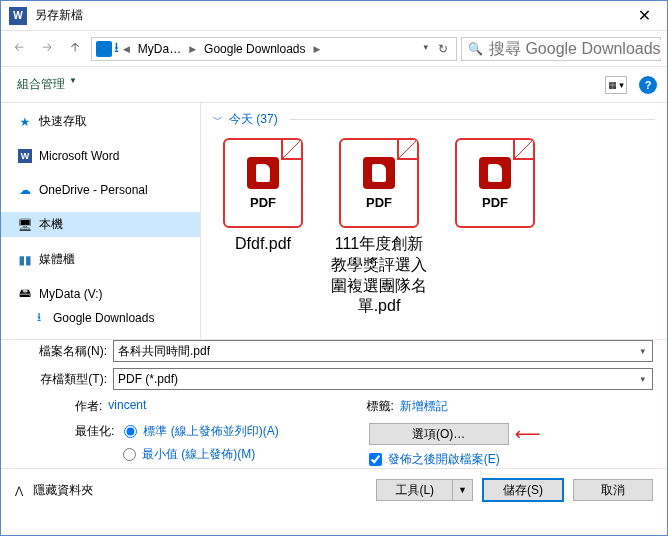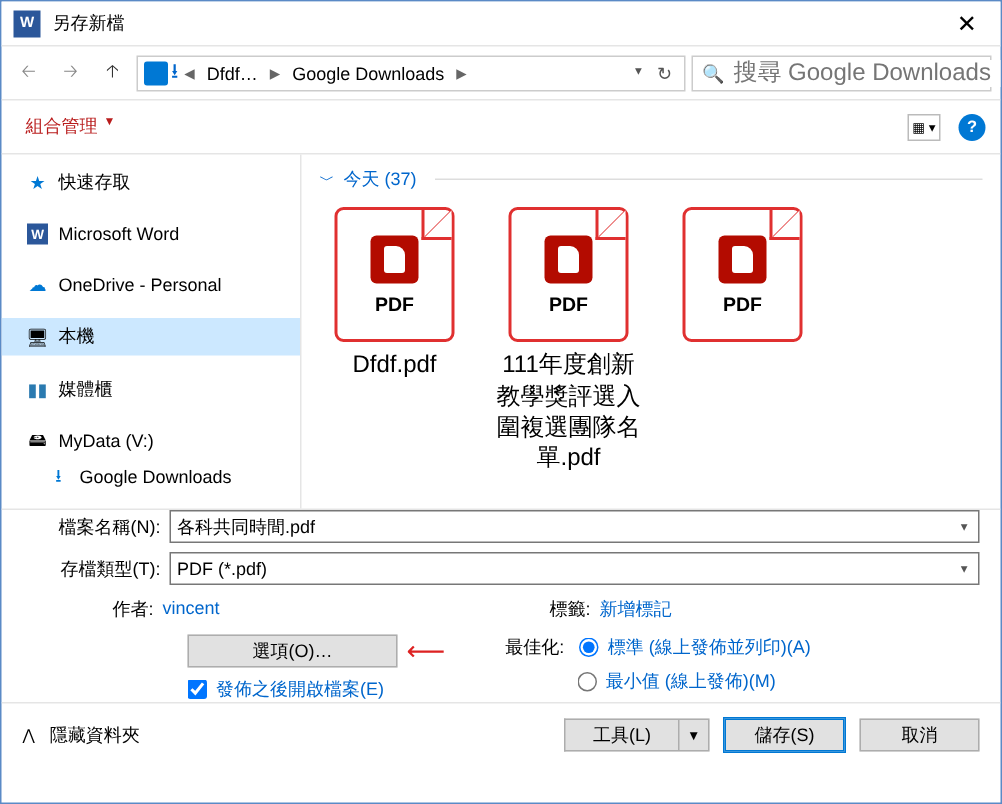--- a/index.html
+++ b/index.html
@@ -93,7 +93,7 @@
     <span class="bc-icon"></span>
     <span class="bc-ico2">⭳</span>
     <span class="bc-sep">◀</span>
-    <span class="bc-part">Dfdf…</span>
+    <span class="bc-part">MyDa…</span>
     <span class="bc-sep">▶</span>
     <span class="bc-part">Google Downloads</span>
     <span class="bc-sep">▶</span>

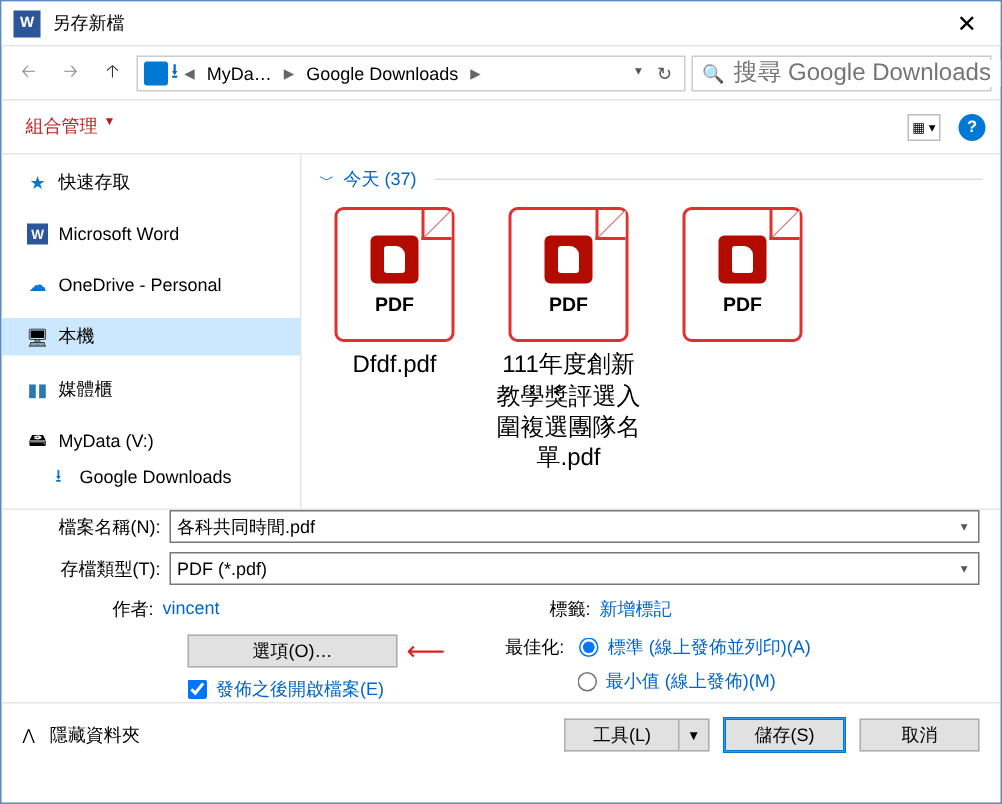--- a/index.html
+++ b/index.html
@@ -23,7 +23,7 @@
 .searchbox input { border: none; outline: none; flex: 1; color: #0f766e; font-size: 16px; }
 
 .toolbar { height: 36px; display: flex; align-items: center; padding: 0 10px; gap: 12px; border-bottom: 1px solid #e5e5e5; }
-.tbtn { display: flex; gap: 4px; color: #b91c1c; padding: 4px 6px; }
+.tbtn { display: flex; gap: 4px; color: #14532d; padding: 4px 6px; }
 .tbtn .arr { font-size: 8px; }
 .spacer { flex: 1; }
 .view-ico { width: 22px; height: 18px; border: 1px solid #bbb; display:flex; align-items:center; justify-content:center; font-size:9px; }

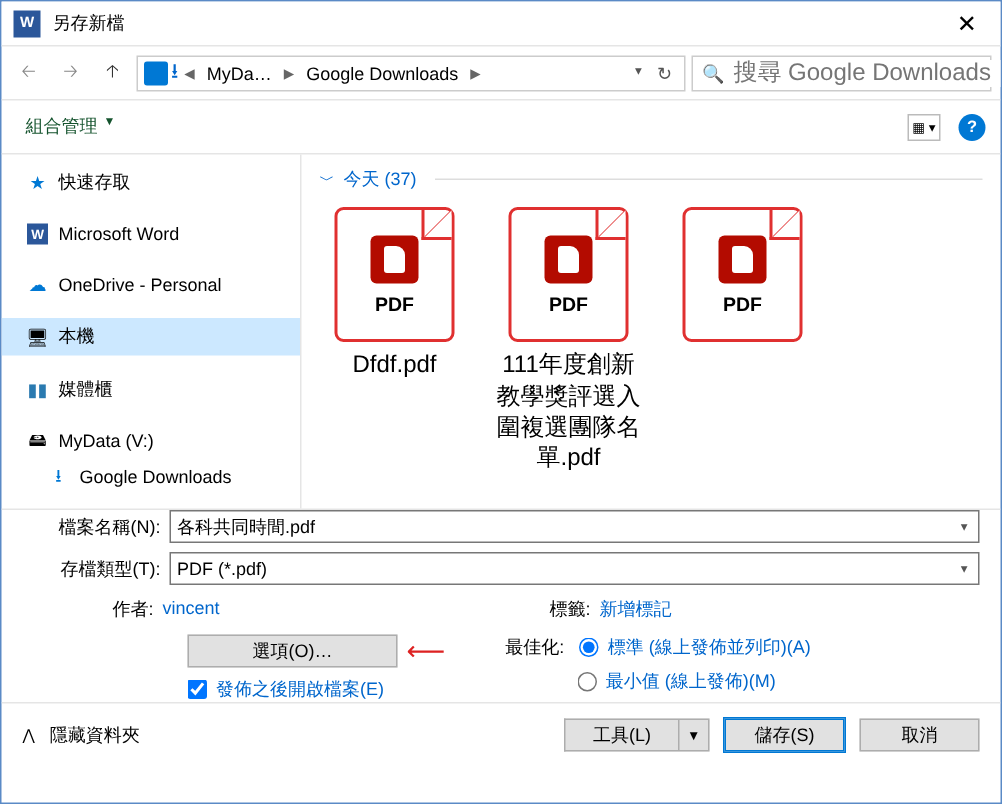--- a/index.html
+++ b/index.html
@@ -223,16 +223,6 @@
       </div>
   </div>
   <div class="opt-area">
-    <div class="opt-col" style="margin-left:50px">
-      <div style="display:flex;align-items:center">
-          <button class="btn" style="width:140px">選項(O)…</button>
-          <span class="arrow-ann">⟵</span>
-        </div>
-      <div class="radio">
-          <input type="checkbox" checked="" style="">
-          <span class="opt-link">發佈之後開啟檔案(E)</span>
-        </div>
-    </div>
     <div class="opt-col">
       <div class="radio">
           <span style="margin-right:4px">最佳化:</span>
@@ -242,6 +232,16 @@
       <div class="radio" style="padding-left:48px">
           <input type="radio" style="">
           <span class="opt-link">最小值 (線上發佈)(M)</span>
+        </div>
+    </div>
+    <div class="opt-col" style="margin-left:50px">
+      <div style="display:flex;align-items:center">
+          <button class="btn" style="width:140px">選項(O)…</button>
+          <span class="arrow-ann">⟵</span>
+        </div>
+      <div class="radio">
+          <input type="checkbox" checked="" style="">
+          <span class="opt-link">發佈之後開啟檔案(E)</span>
         </div>
     </div>
   </div>

